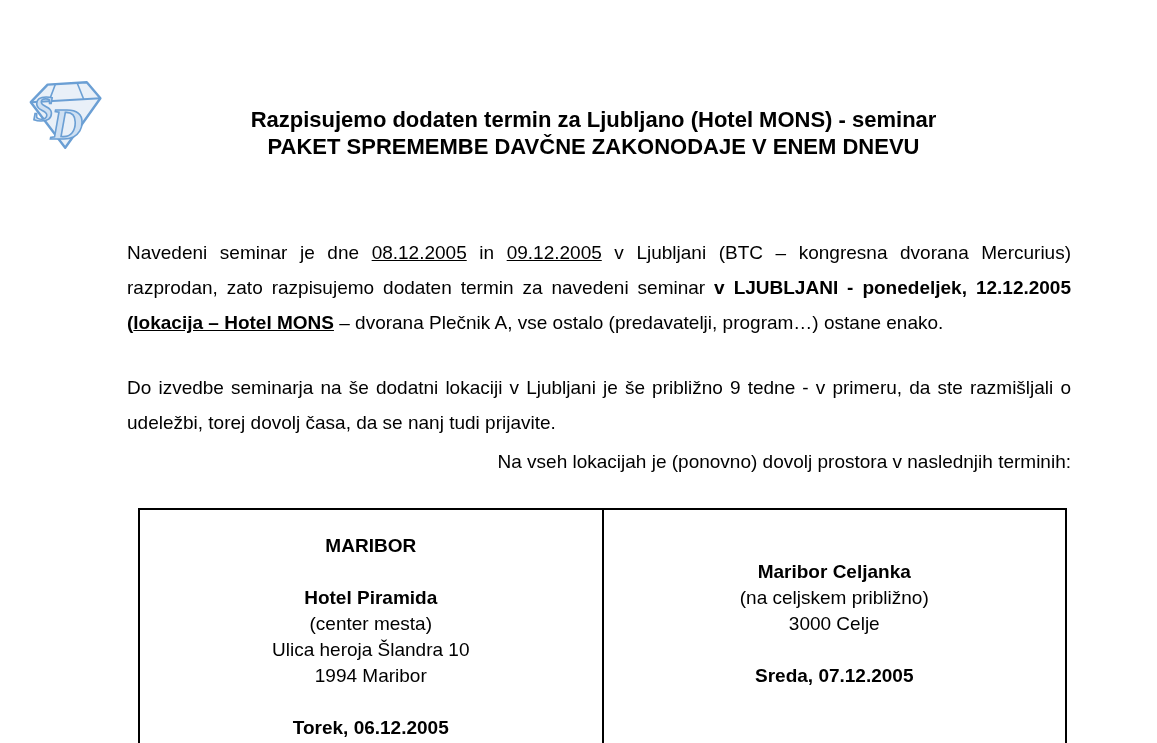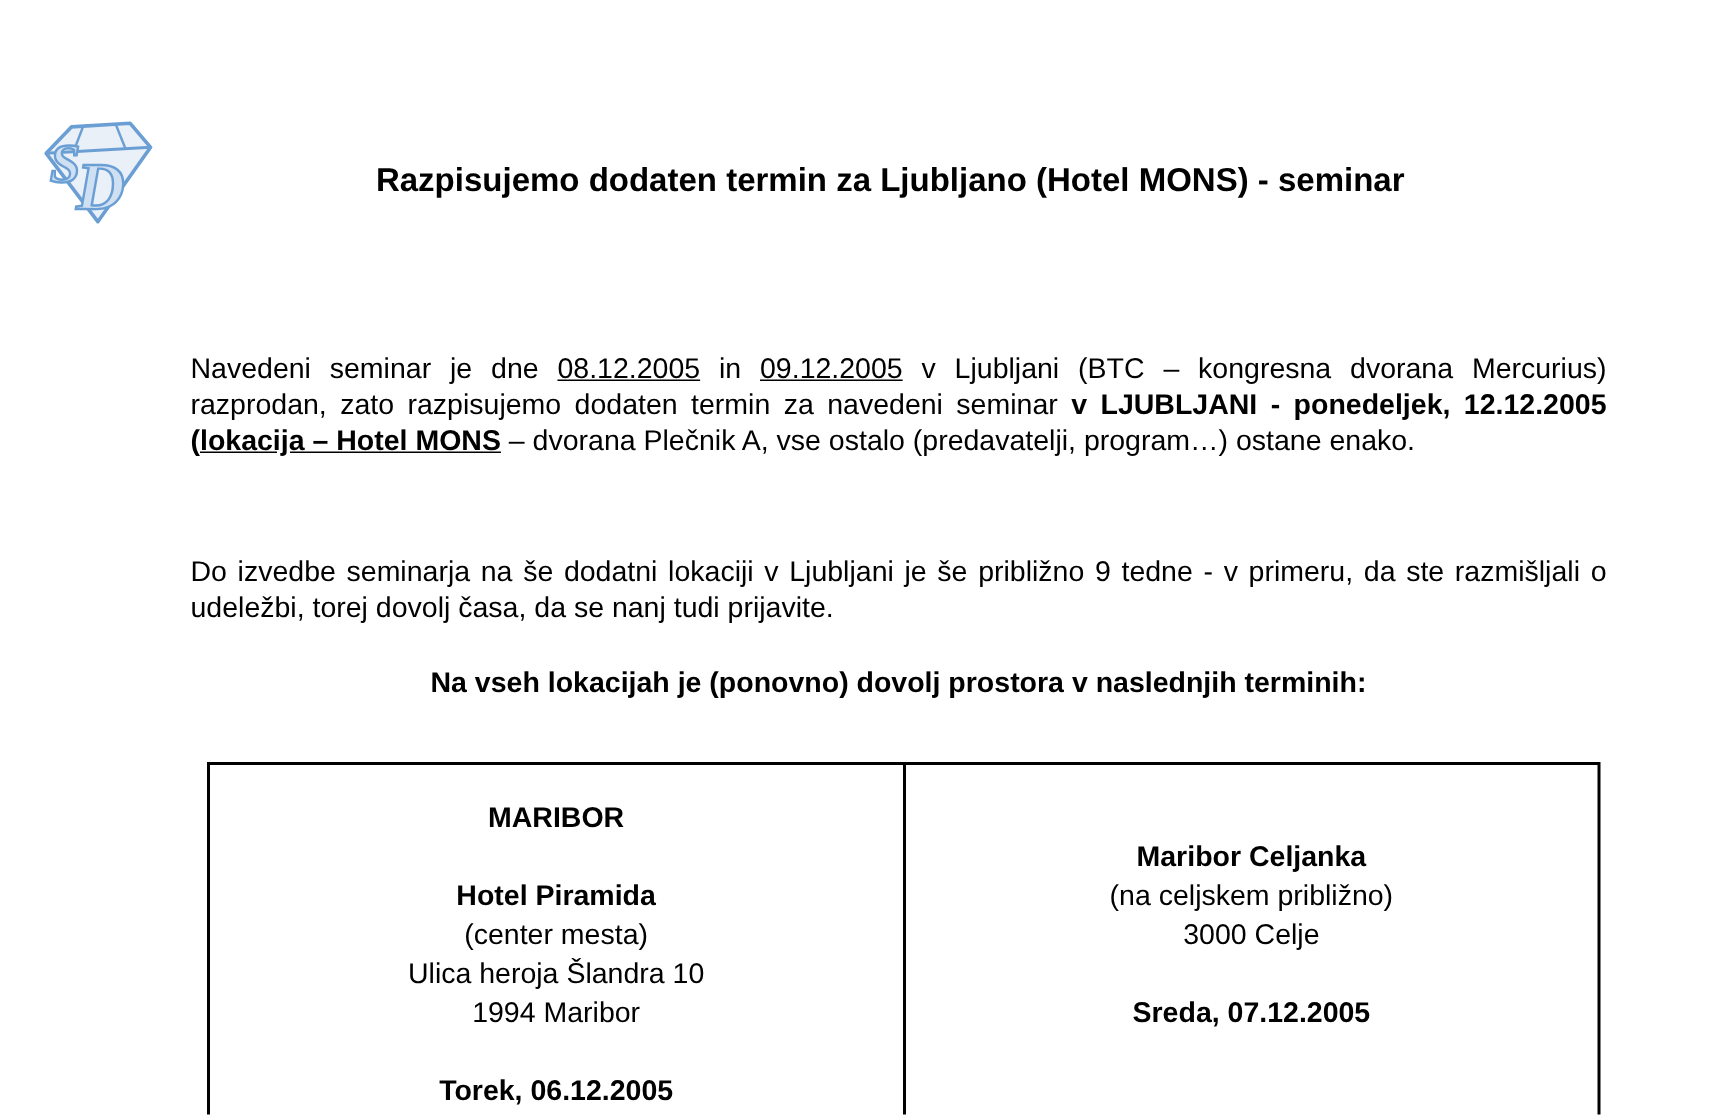--- a/index.html
+++ b/index.html
@@ -80,6 +80,7 @@
 
 <div class="title-block">
   <div>Razpisujemo dodaten termin za Ljubljano (Hotel MONS) - seminar</div>
+  <div>PAKET SPREMEMBE DAVČNE ZAKONODAJE V ENEM DNEVU</div>
 </div>
 
 <p class="para para-1"><span>Navedeni seminar je dne </span><span class="u">08.12.2005</span><span> in </span><span class="u">09.12.2005</span><span> v Ljubljani (BTC – kongresna dvorana Mercurius) razprodan, zato razpisujemo dodaten termin za navedeni seminar</span><span class="b"> v LJUBLJANI - ponedeljek, 12.12.2005 (</span><span class="bu">lokacija – Hotel MONS</span><span> – dvorana Plečnik A, vse ostalo (predavatelji, program…) ostane enako.</span></p>

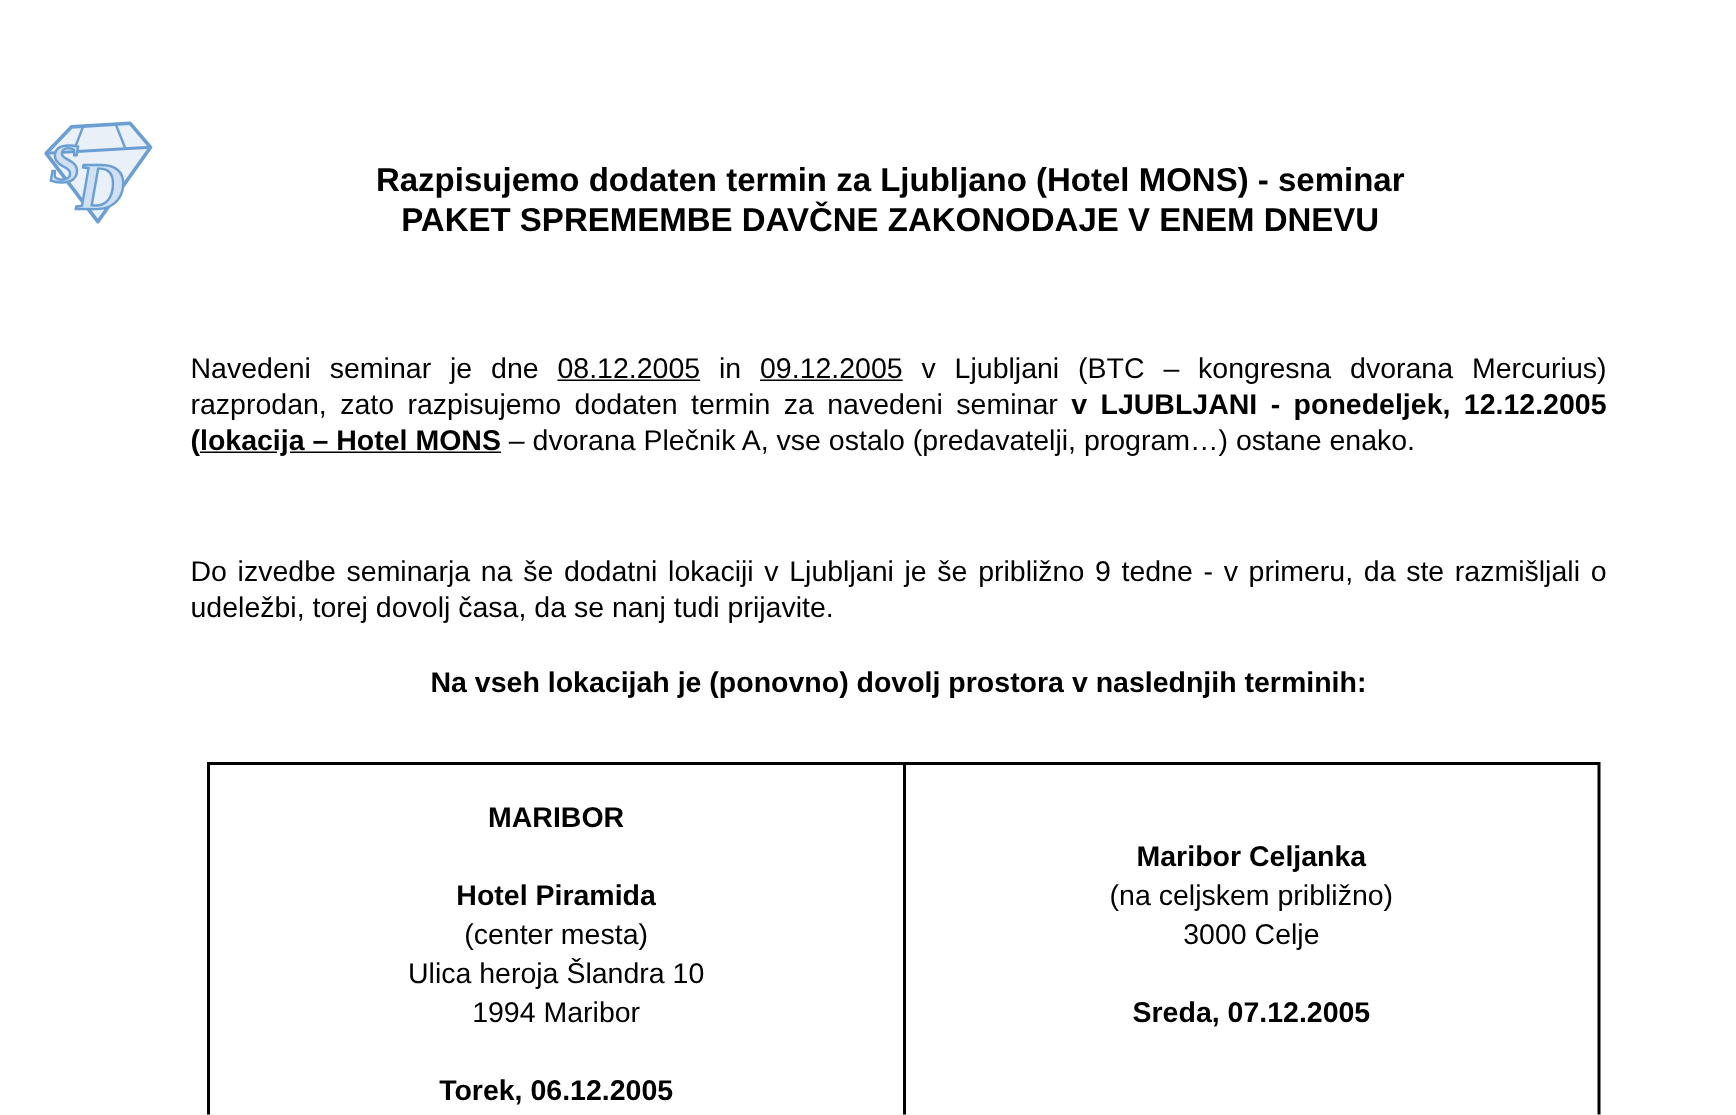--- a/index.html
+++ b/index.html
@@ -35,7 +35,7 @@
     left: 127px;
     width: 944px;
     font-size: 19px;
-    line-height: 24px;
+    line-height: 35px;
     text-align: justify;
   }
   .para-1 { top: 216px; }

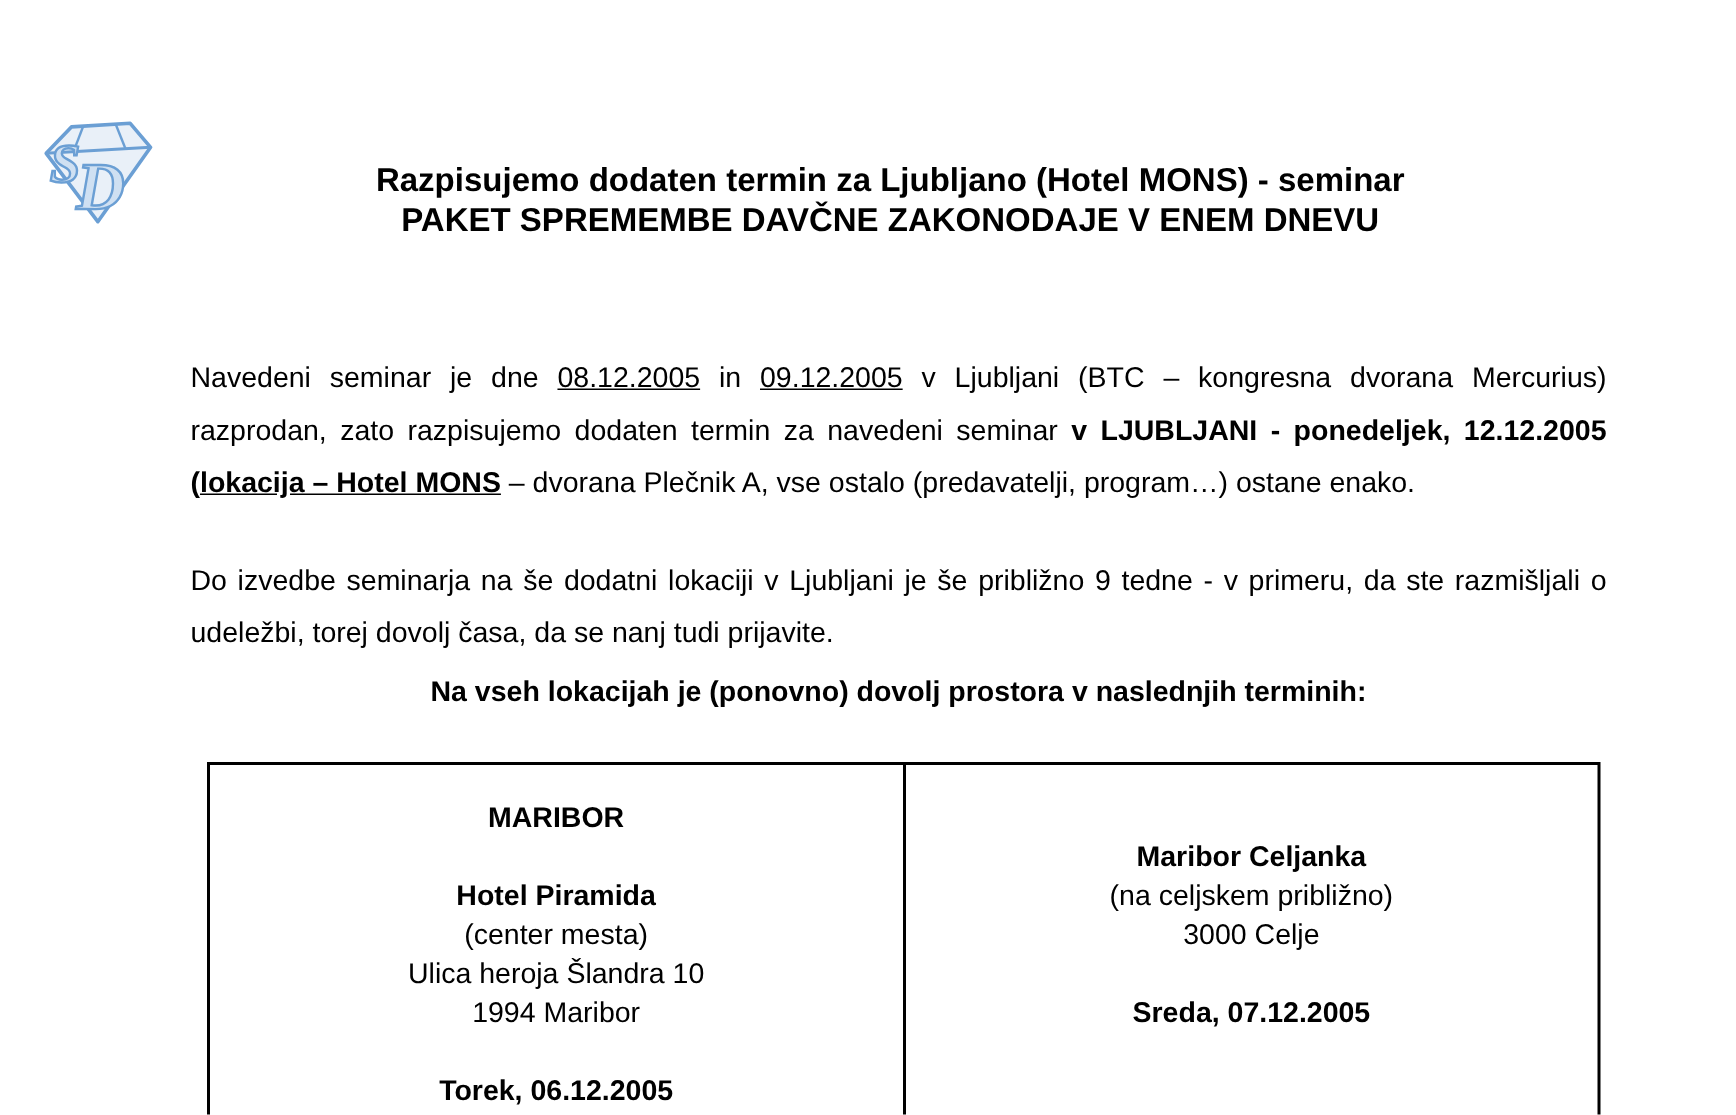--- a/index.html
+++ b/index.html
@@ -40,7 +40,7 @@
   }
   .para-1 { top: 216px; }
   .para-2 { top: 351px; }
-  .para-3 { top: 425px; text-align: center; font-weight: bold; }
+  .para-3 { top: 425px; text-align: right; }
   .b  { font-weight: bold; }
   .u  { text-decoration: underline; }
   .bu { font-weight: bold; text-decoration: underline; }

